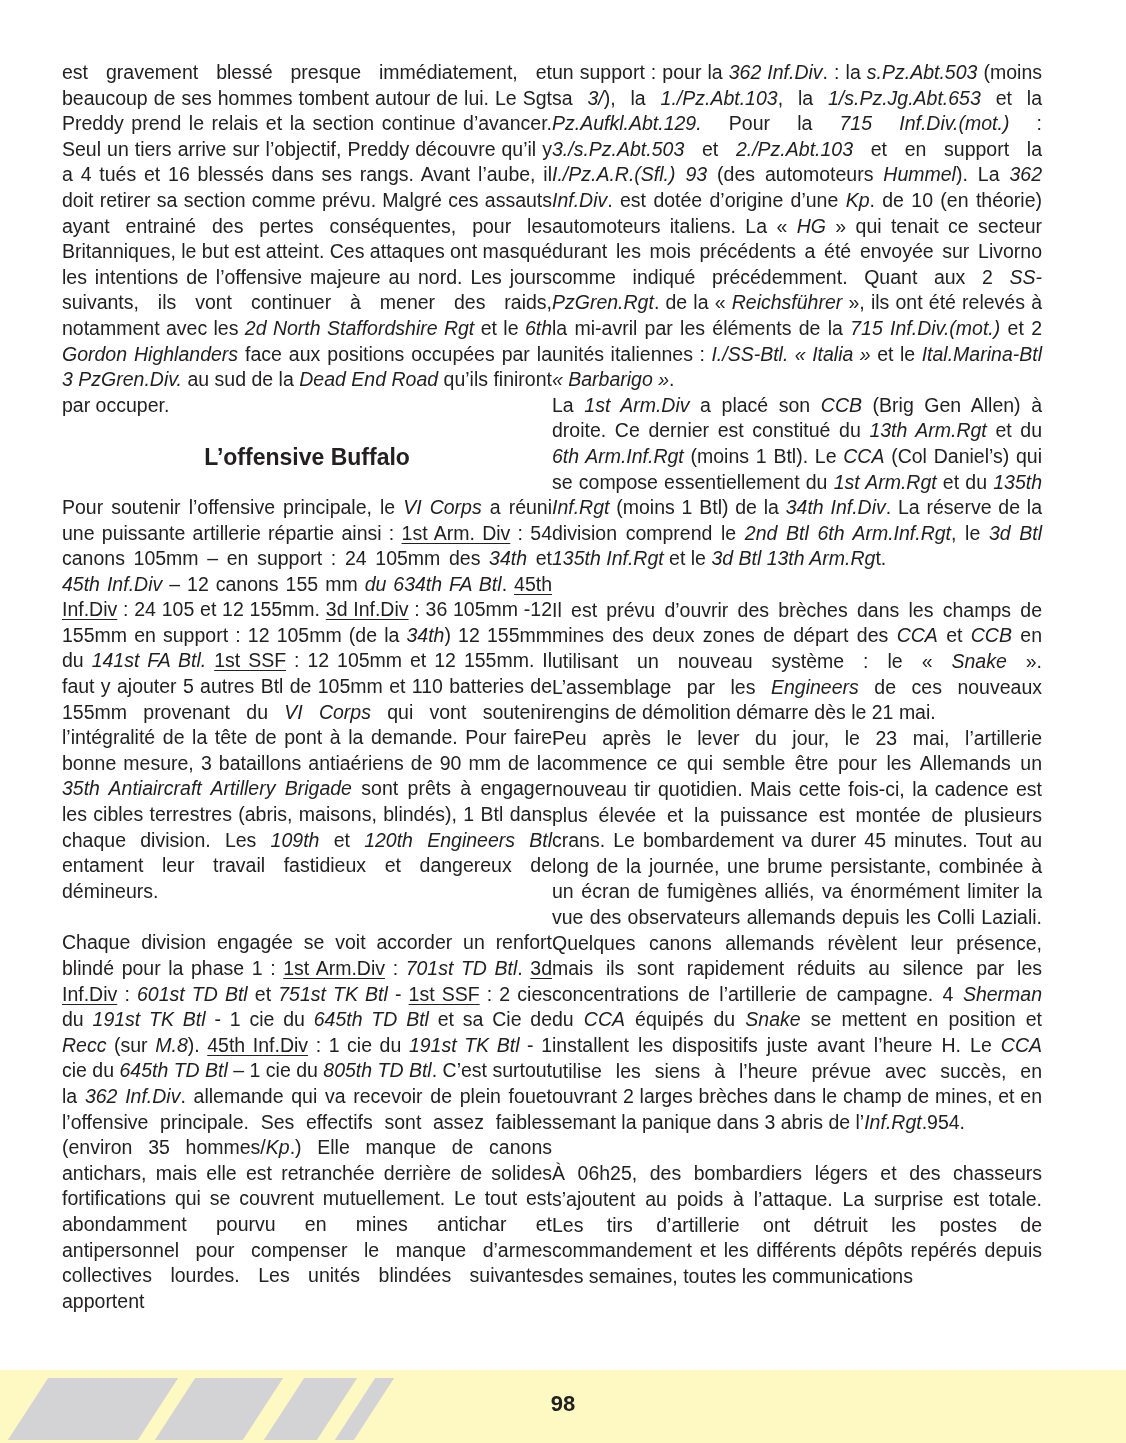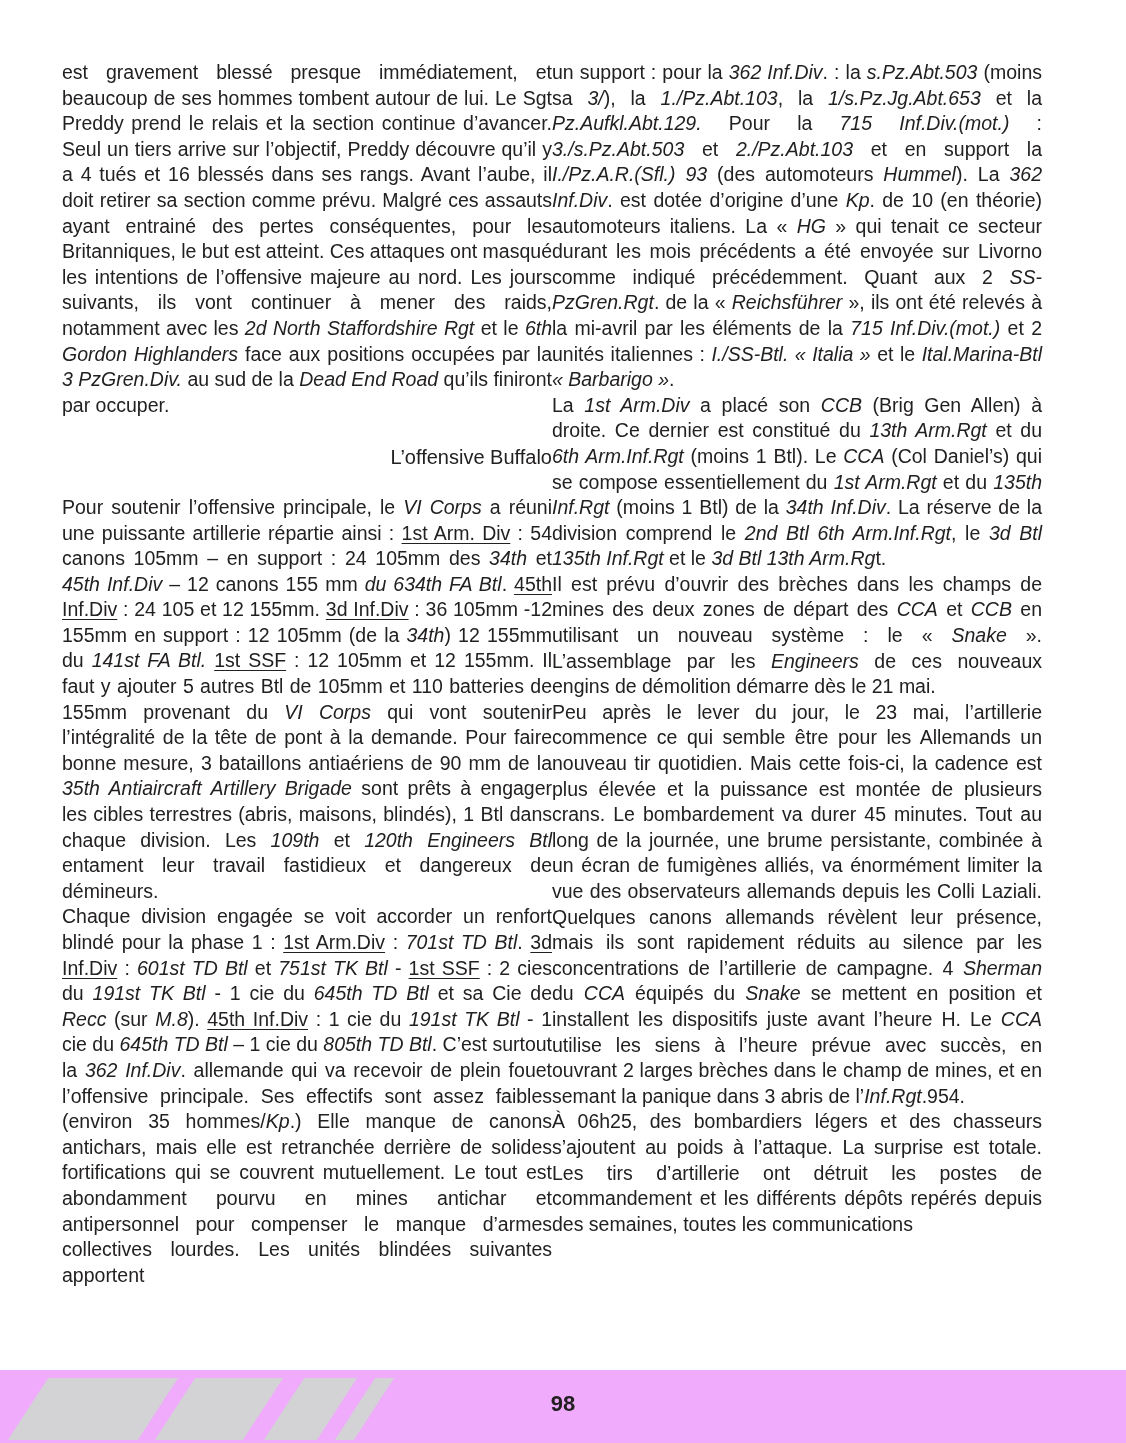--- a/index.html
+++ b/index.html
@@ -31,9 +31,9 @@
   p.gap  { }
   h2.heading {
     margin: 27px 0 24px 0;
-    text-align: right;
-    font-size: 20px;
-    font-weight: normal;
+    text-align: center;
+    font-size: 23px;
+    font-weight: bold;
     color: #232021;
   }
   .s-i  { font-style: italic; }

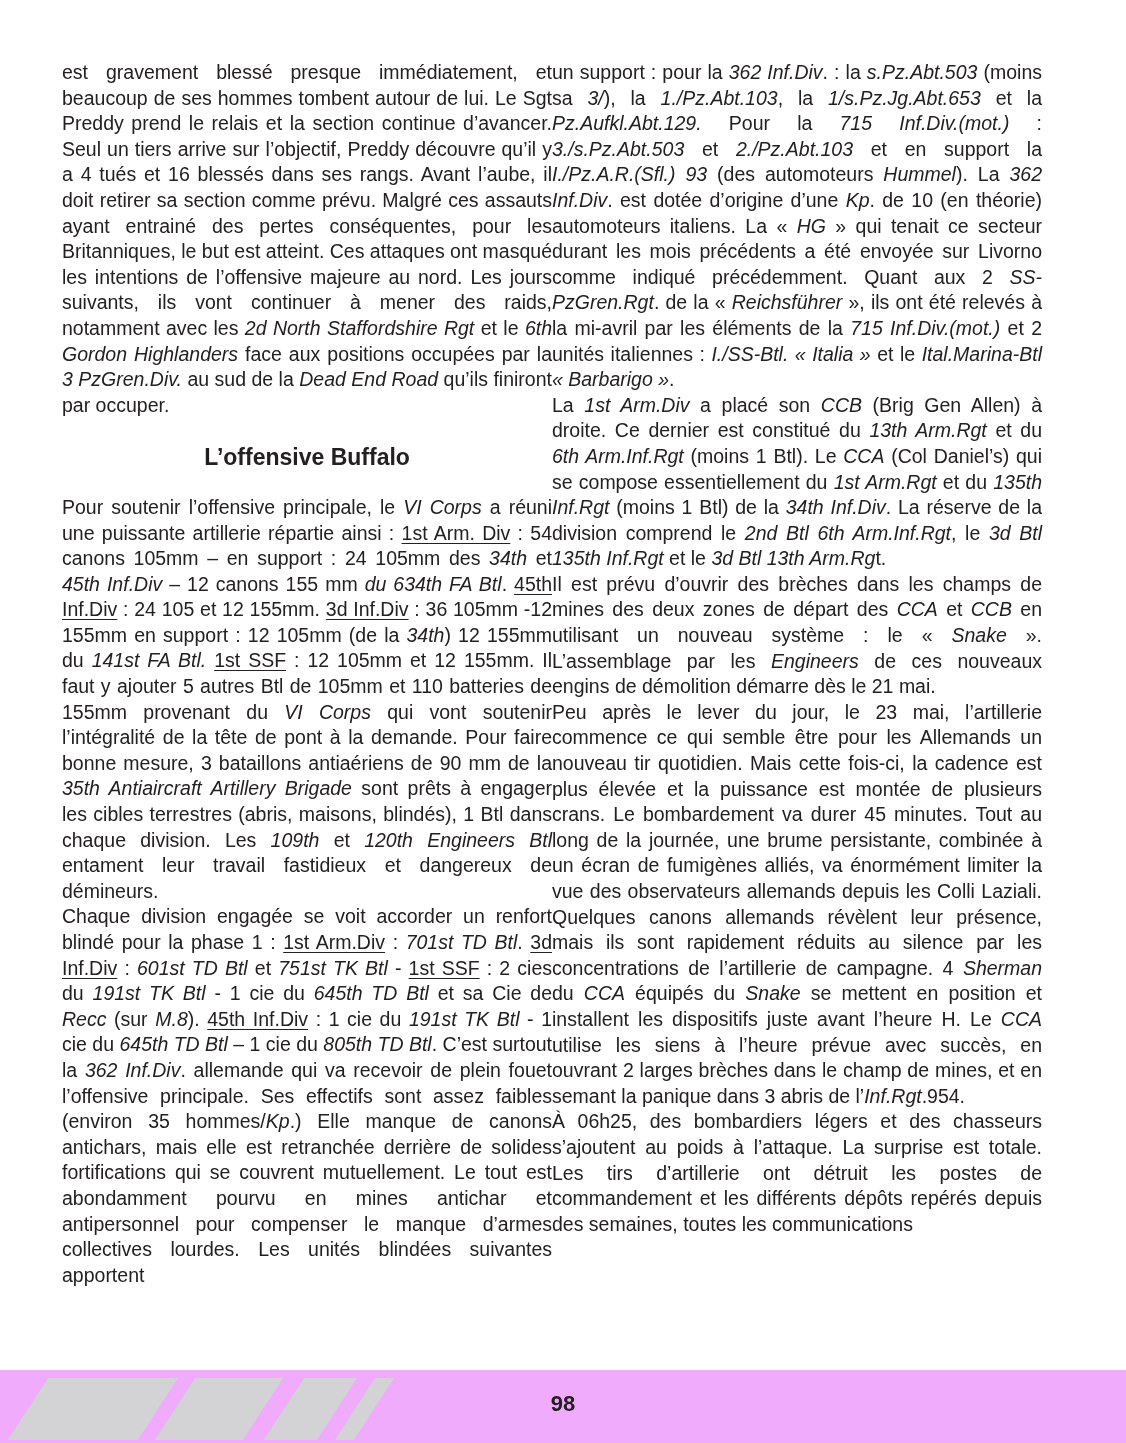--- a/index.html
+++ b/index.html
@@ -28,7 +28,7 @@
   .col-left  { left: 62px; }
   .col-right { left: 552px; }
   p.para { margin: 0; }
-  p.gap  { }
+  p.gap  { margin-top: 26px; }
   h2.heading {
     margin: 27px 0 24px 0;
     text-align: center;

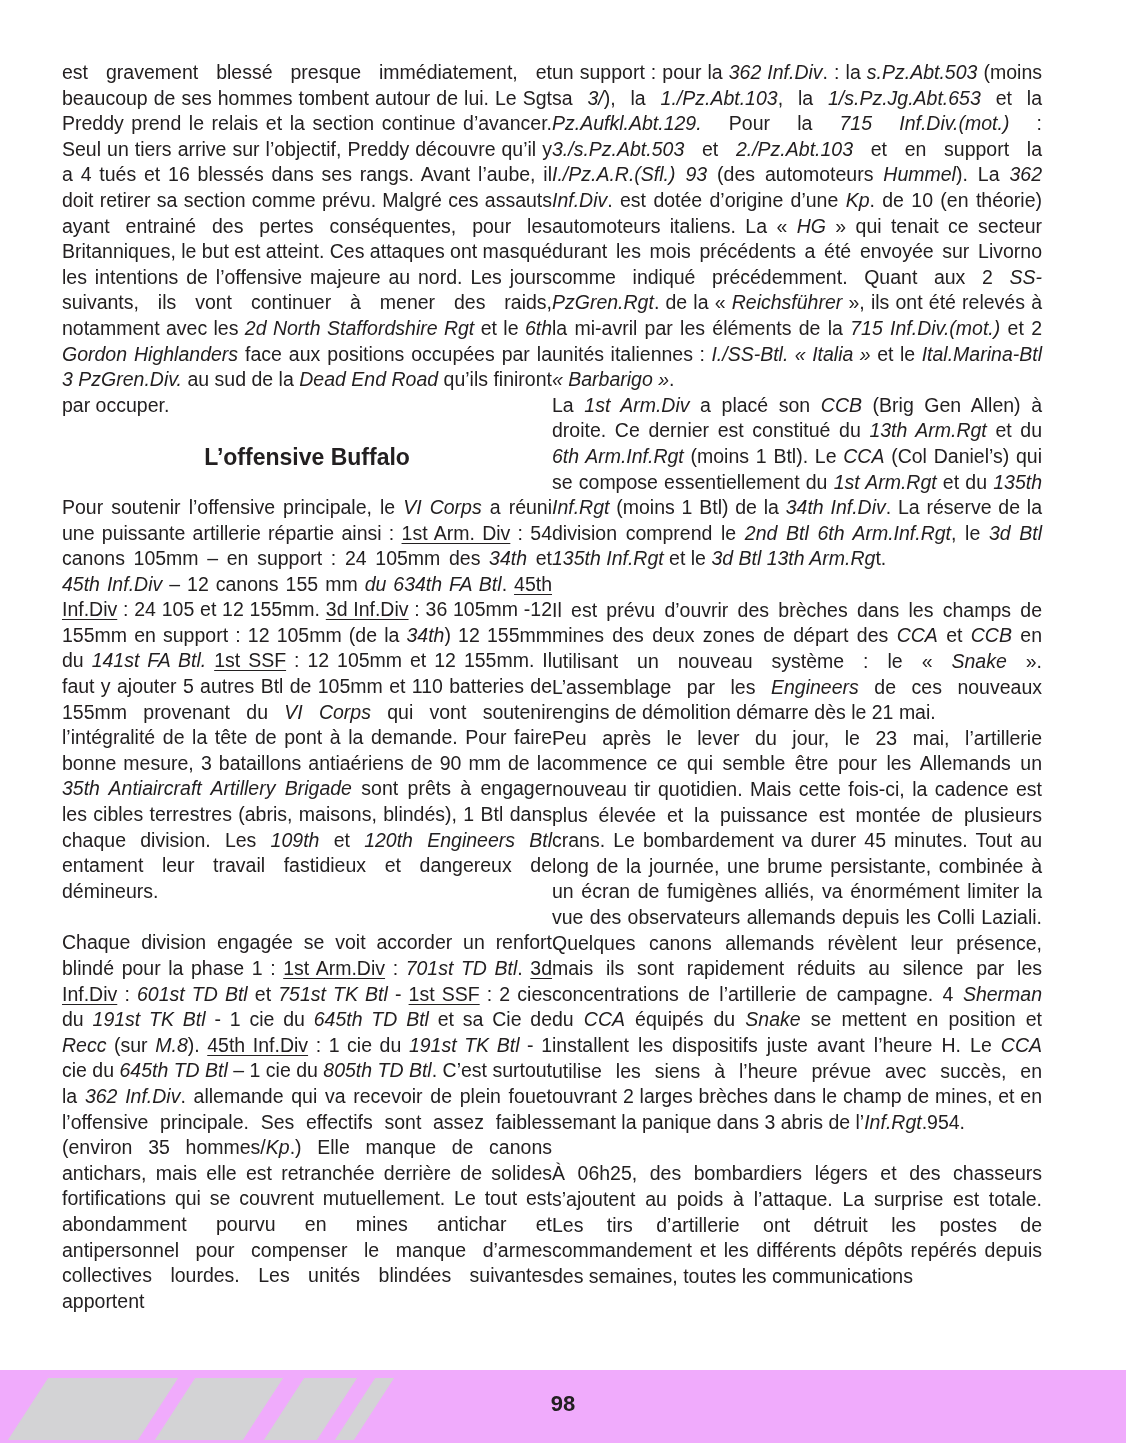--- a/index.html
+++ b/index.html
@@ -90,7 +90,7 @@
       <p class="para gap"><span>À 06h25, des bombardiers légers et des chasseurs s’ajoutent au poids à l’attaque. La surprise est totale. Les tirs d’artillerie ont détruit les postes de commandement et les différents dépôts repérés depuis des semaines, toutes les communications</span></p>
     </div>
 
-  <div class="footer" style="background: #f0abfc;">
+  <div class="footer" style="background: #fef9c3;">
     <div class="stripes">
       <div class="stripe s1" style="background: rgb(211, 211, 213);"></div>
       <div class="stripe s2" style="background: rgb(211, 211, 213);"></div>

